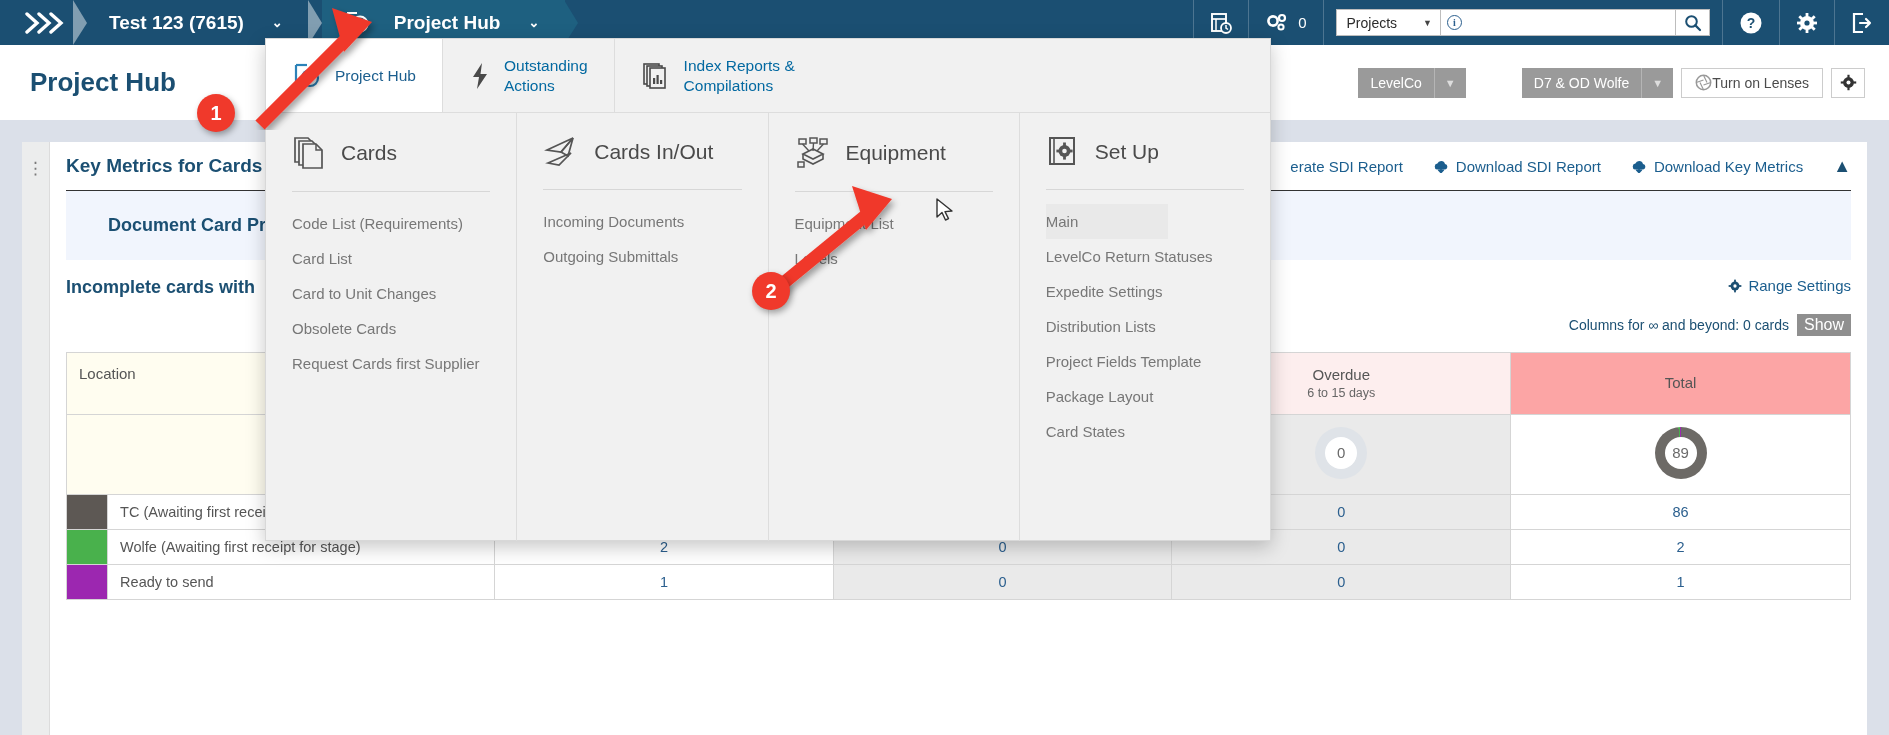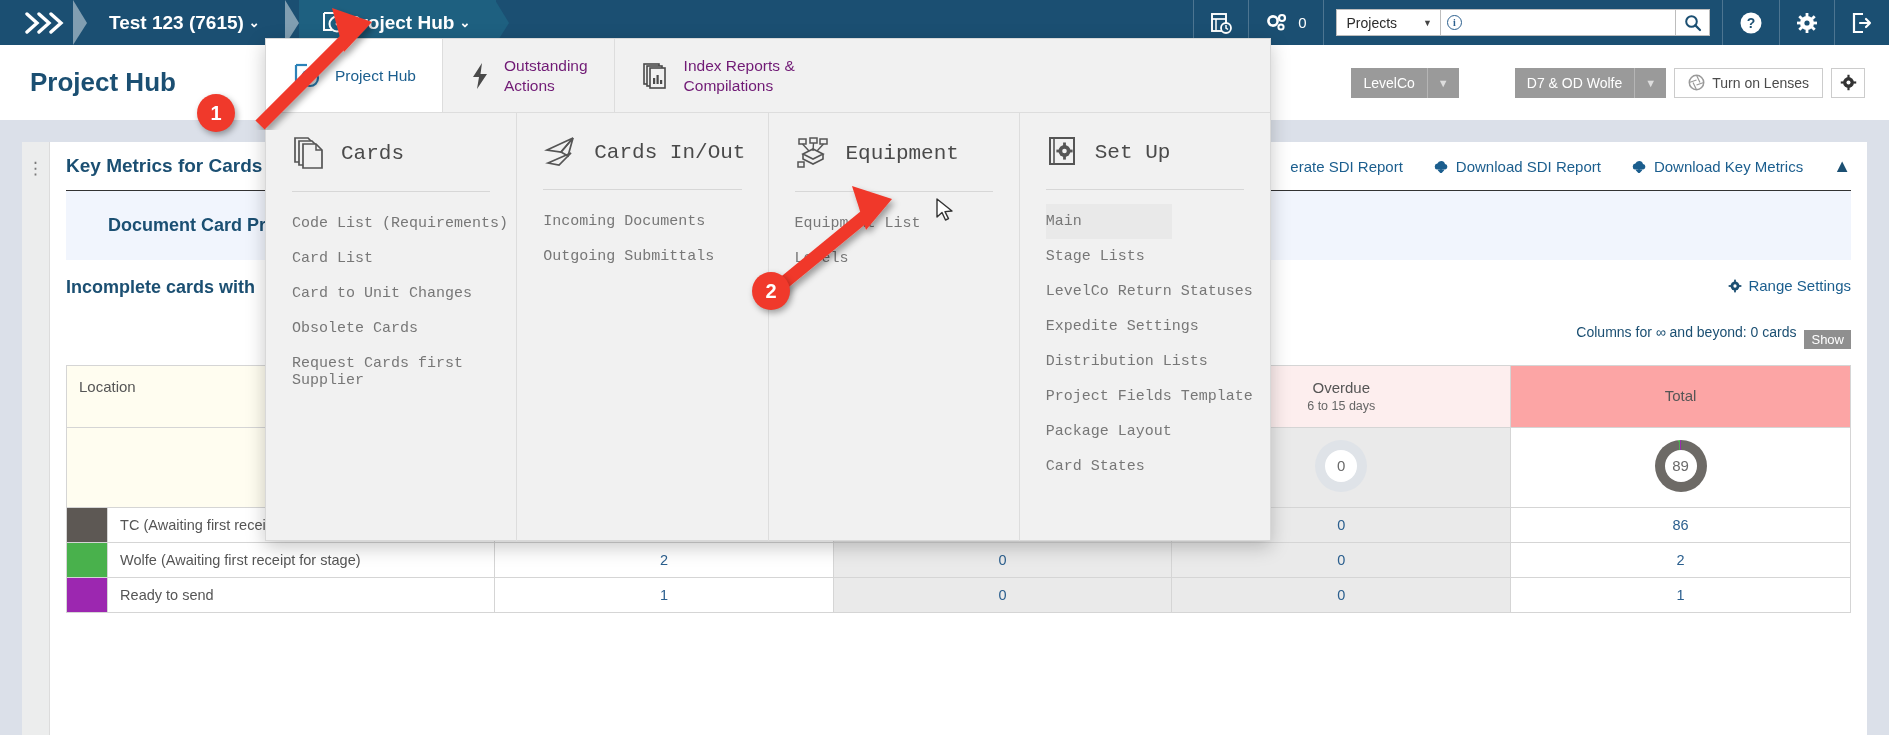--- a/index.html
+++ b/index.html
@@ -25,7 +25,7 @@
     font-weight: 700; padding-left:18px;
   }
   .tb-crumb {
-    display:flex; align-items:center; gap:1px; padding: 0 26px 0 22px;
+    display:flex; align-items:center; gap:24px; padding: 0 26px 0 22px;
     color:#ffffff; font-size:19px; font-weight:700; position:relative;
   }
   .tb-crumb.active { background:#1e6080; }

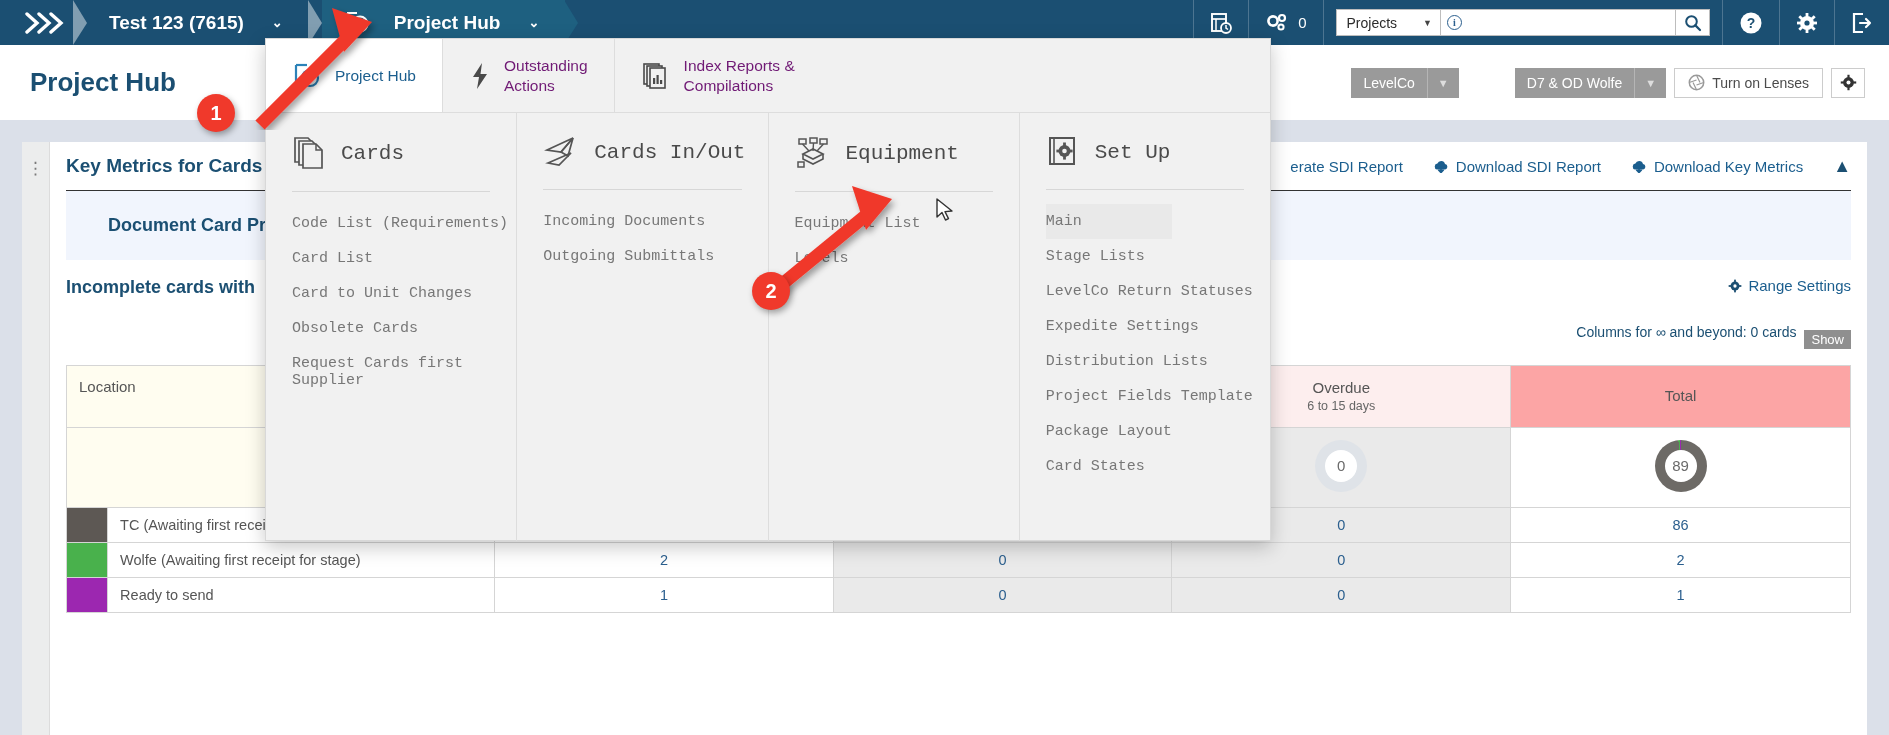--- a/index.html
+++ b/index.html
@@ -172,7 +172,7 @@
   .mm-tabs { display:flex; height:74px; background:#f1f1f1; border-bottom:1px solid #ddd; }
   .mm-tab {
     display:flex; align-items:center; gap:13px; padding: 0 26px;
-    border-right:1px solid #ddd; color:#701a75; font-size:15.5px; line-height:1.25;
+    border-right:1px solid #ddd; color:#0369a1; font-size:15.5px; line-height:1.25;
   }
   .mm-tab:last-child { border-right:none; }
   .mm-tab.active { background:#ffffff; color:#1b5e8e; }

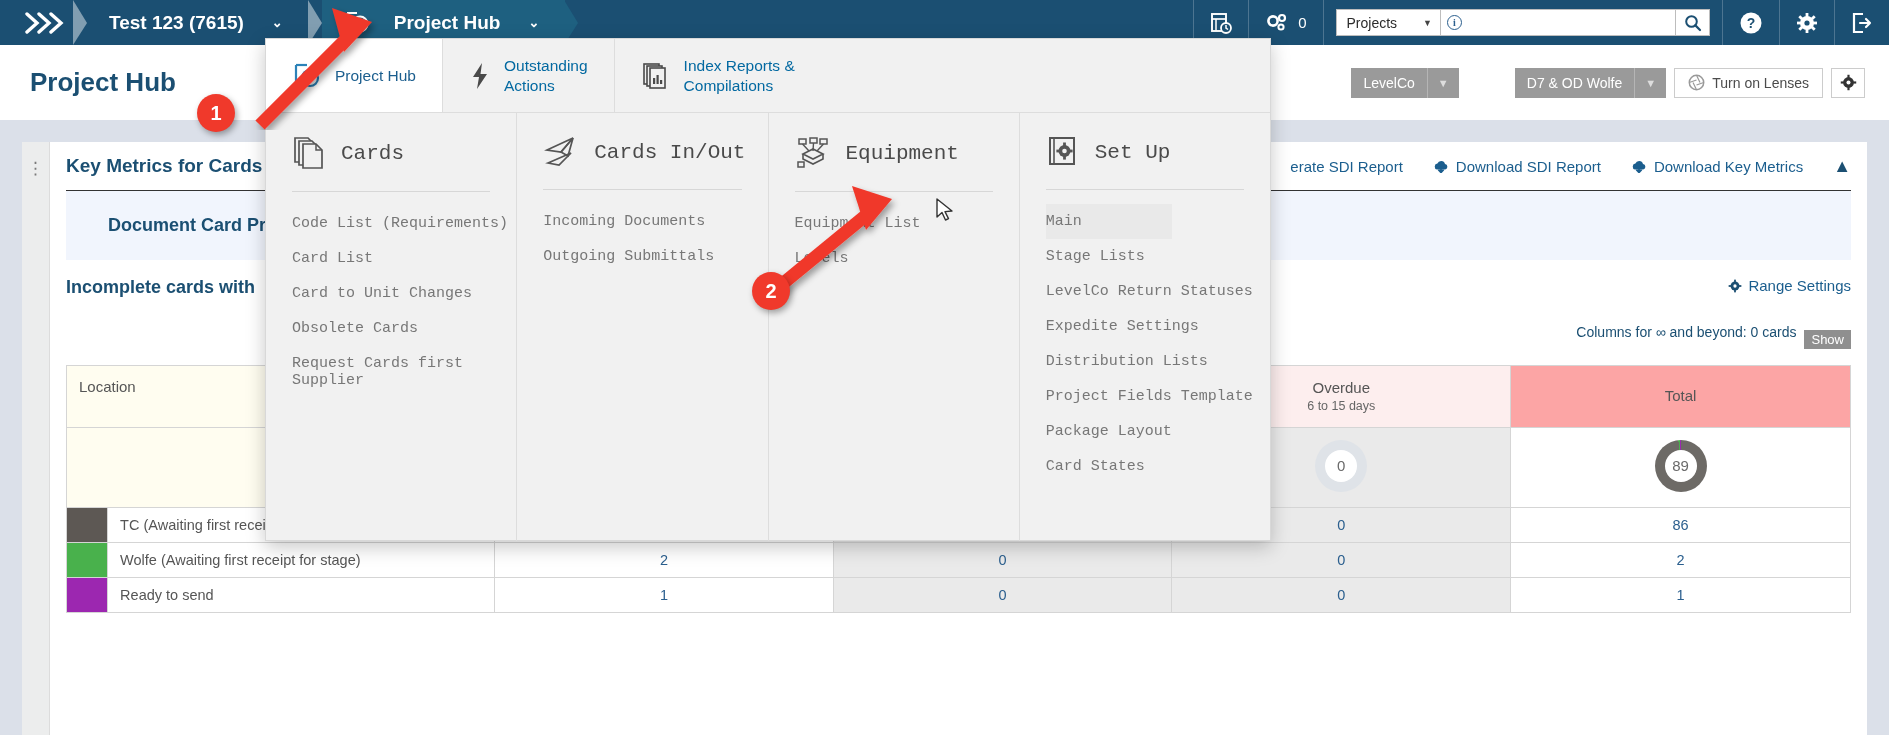--- a/index.html
+++ b/index.html
@@ -91,7 +91,7 @@
   .split-btn { display:flex;padding-left:48px; }
   .lens-btn {
     background:#fff; border:1px solid #ccc; height:30px; display:flex; align-items:center;
-    gap:7px; padding: 0 13px; font-size:14px; color:#4b4b4b;
+    padding: 0 13px; font-size:14px; color:#4b4b4b;
   }
   .gear-btn {
     background:#fff; border:1px solid #ccc; height:30px; width:34px; display:flex;

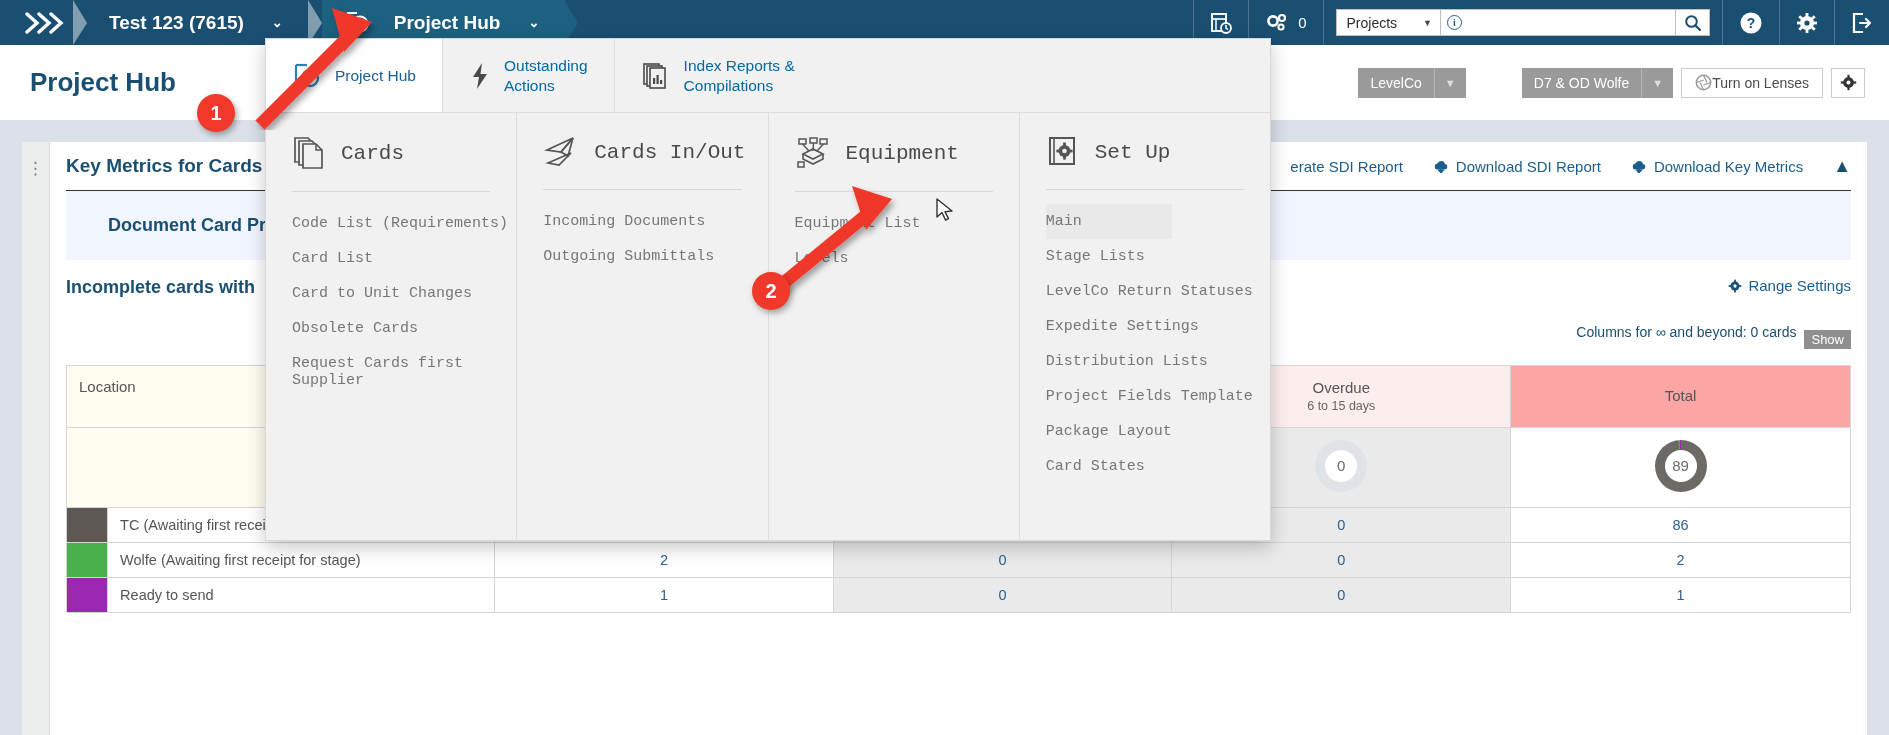--- a/index.html
+++ b/index.html
@@ -179,7 +179,7 @@
   .mm-tab .lbl { white-space:pre-line; }
 
   .mm-cols { display:flex; height:428px; }
-  .mm-col { flex:1; border-right:1px solid #dddddd; padding: 22px 0 0 26px; font-family: Liberation Mono, monospace; }
+  .mm-col { flex:1; border-right:1px solid #dddddd; padding: 22px 0 0 26px; }
   .mm-col:last-child { border-right:none; }
   .mm-col-head { display:flex; align-items:center; gap:15px; color:#4a4a4a; font-size:21px; }
   .mm-rule { height:1px; background:#d7d7d7; margin: 20px 26px 0 0; }

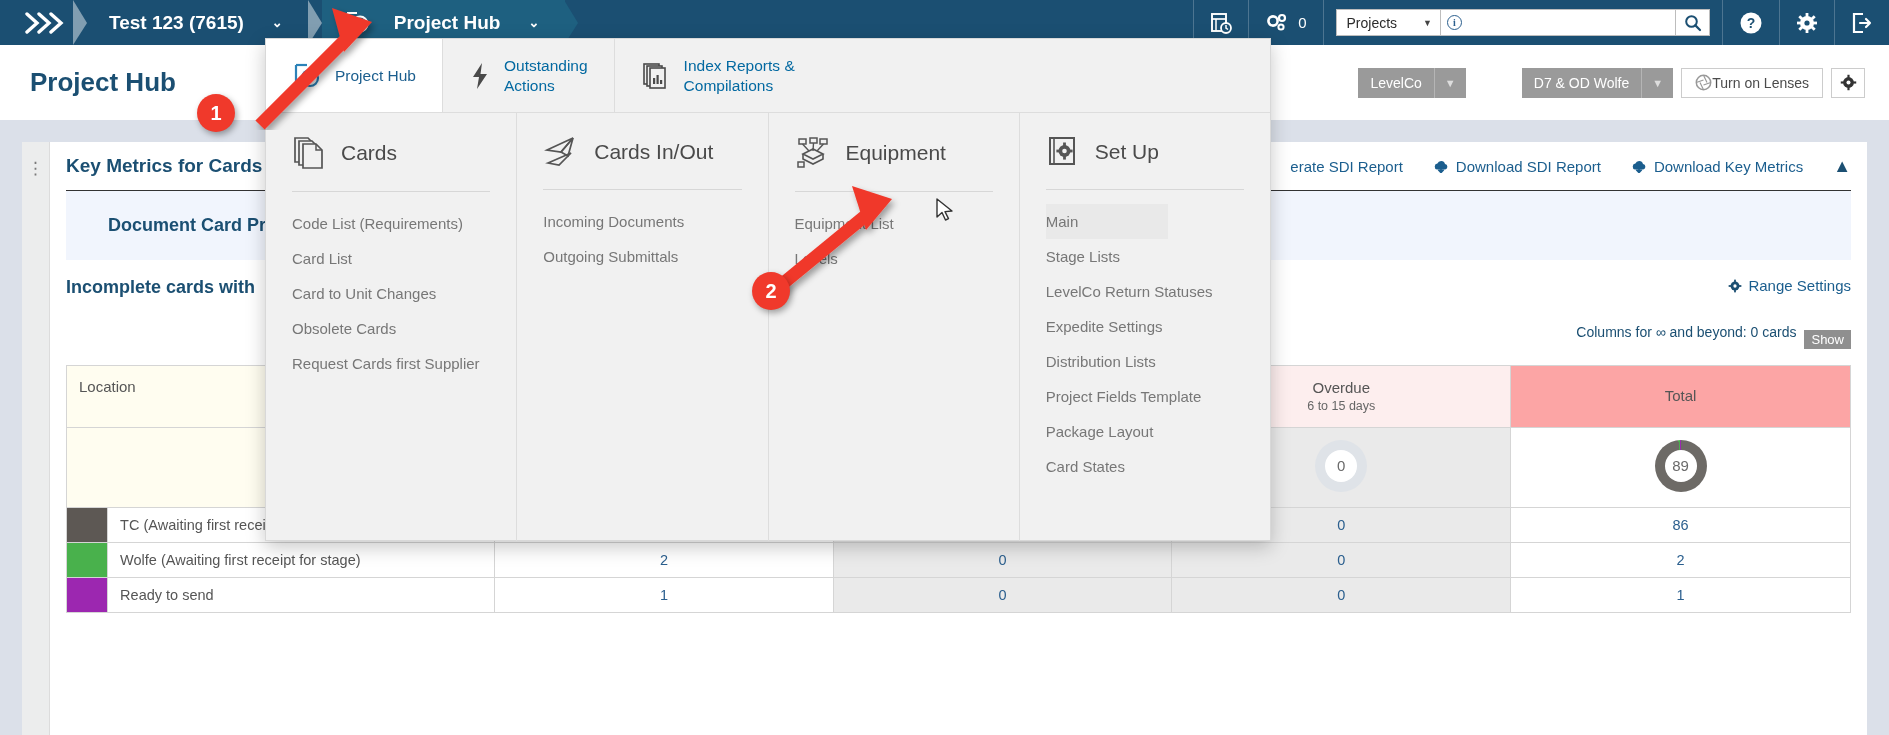--- a/index.html
+++ b/index.html
@@ -584,7 +584,6 @@
         <div class="mm-rule"></div>
         <div class="mm-items">
           <div class="mm-item hl">Main</div>
-          <div class="mm-item">Stage Lists</div>
           <div class="mm-item">LevelCo Return Statuses</div>
           <div class="mm-item">Expedite Settings</div>
           <div class="mm-item">Distribution Lists</div>

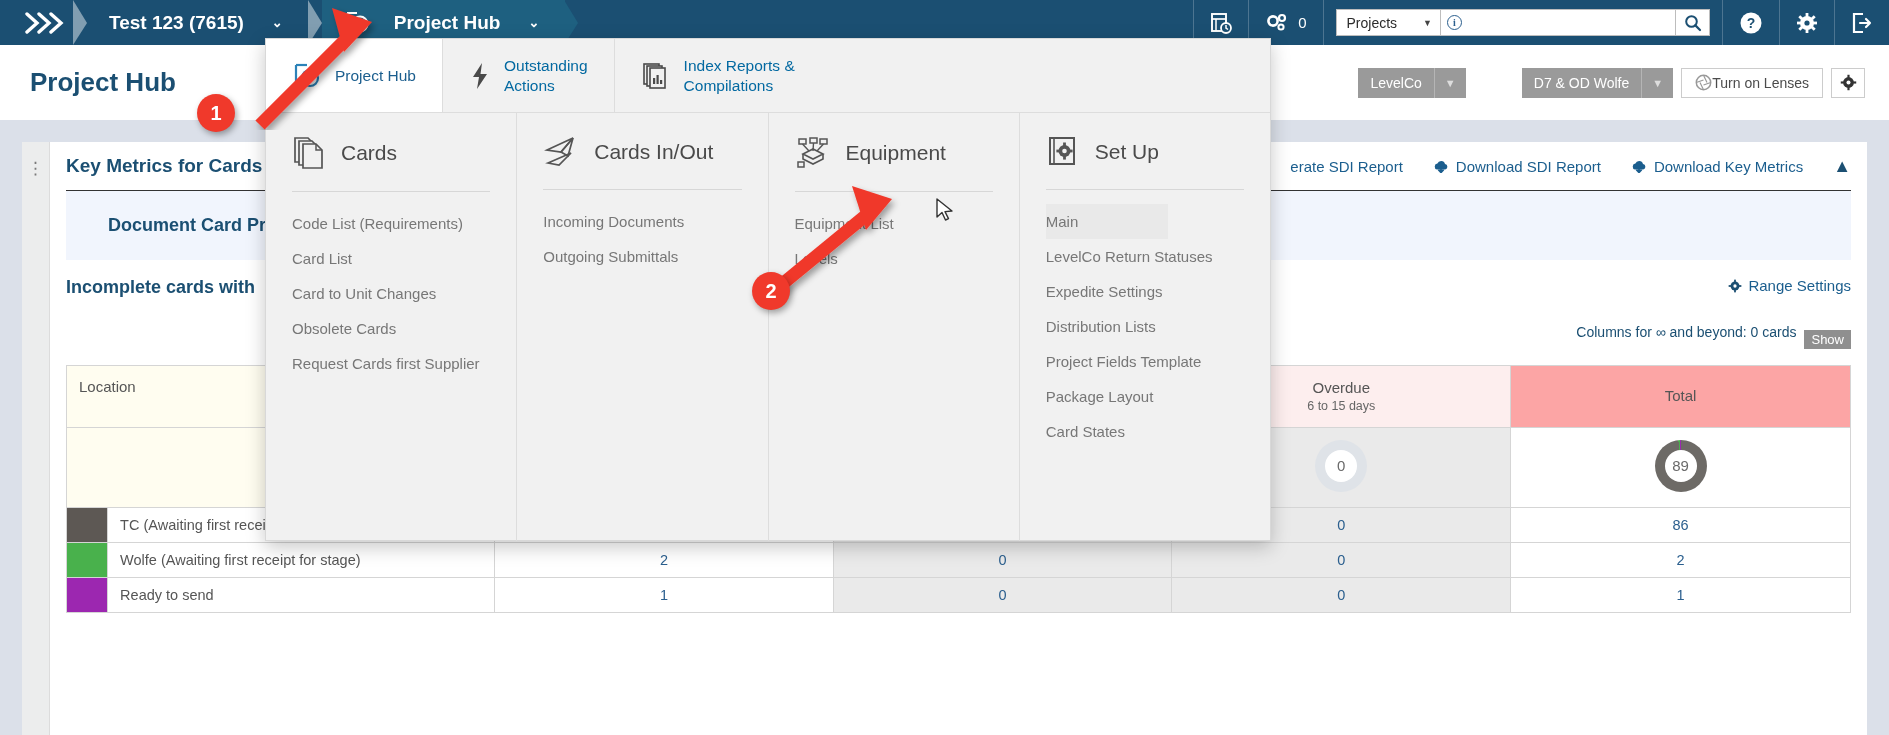--- a/index.html
+++ b/index.html
@@ -134,7 +134,7 @@
   .rs-col { margin-left:auto; text-align:right; }
   .range-link { color:#1b5e8e; font-size:15px; display:flex; align-items:center; gap:6px; justify-content:flex-end; }
   .cols-note { margin-top:20px; font-size:14px; color:#1b4f72; display:flex; align-items:center; gap:8px; justify-content:flex-end; }
-  .show-chip { background:#8f8f8f; color:#fff; font-size:13px; padding:2px 7px;margin-top:16px; }
+  .show-chip { background:#8f8f8f; color:#fff; font-size:16px; padding:2px 7px; }
 
   
   table.metrics { border-collapse:collapse; width:100%; margin-top:16px; table-layout:fixed; }

